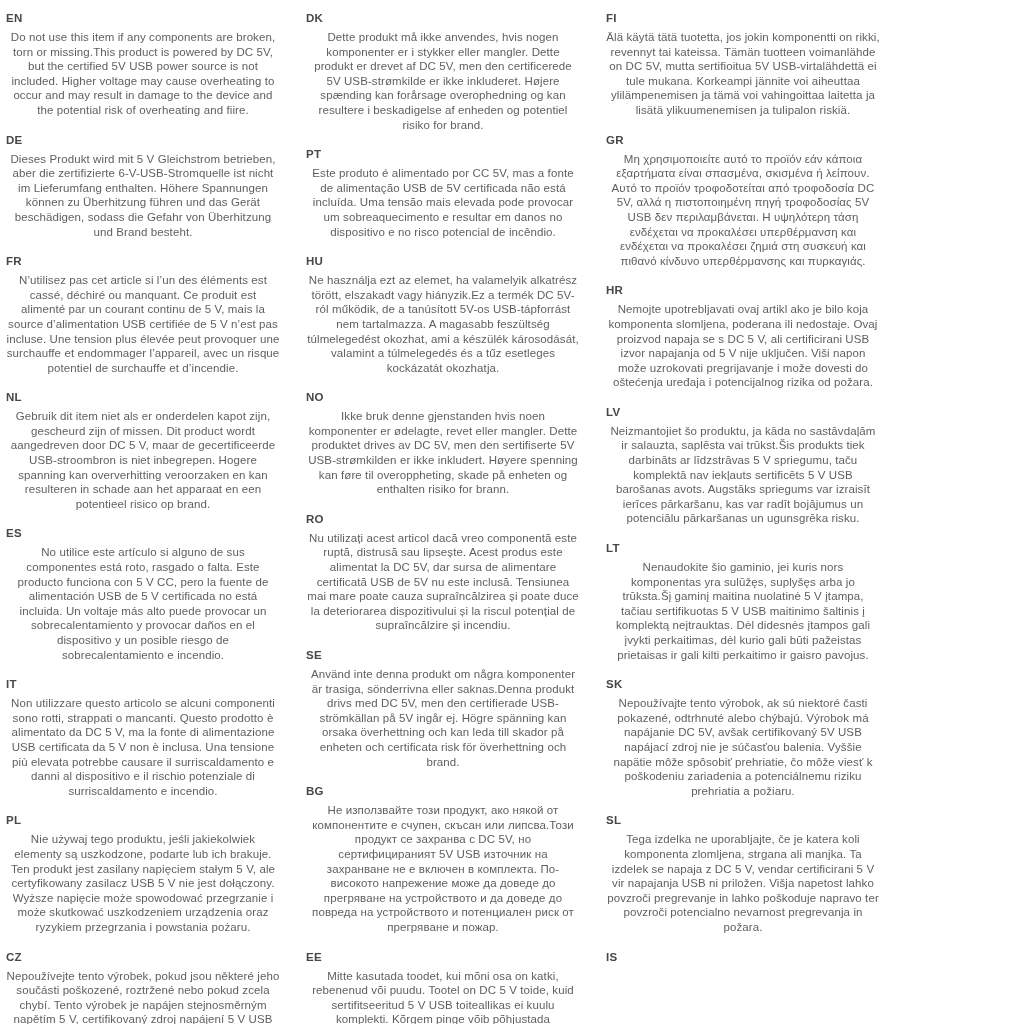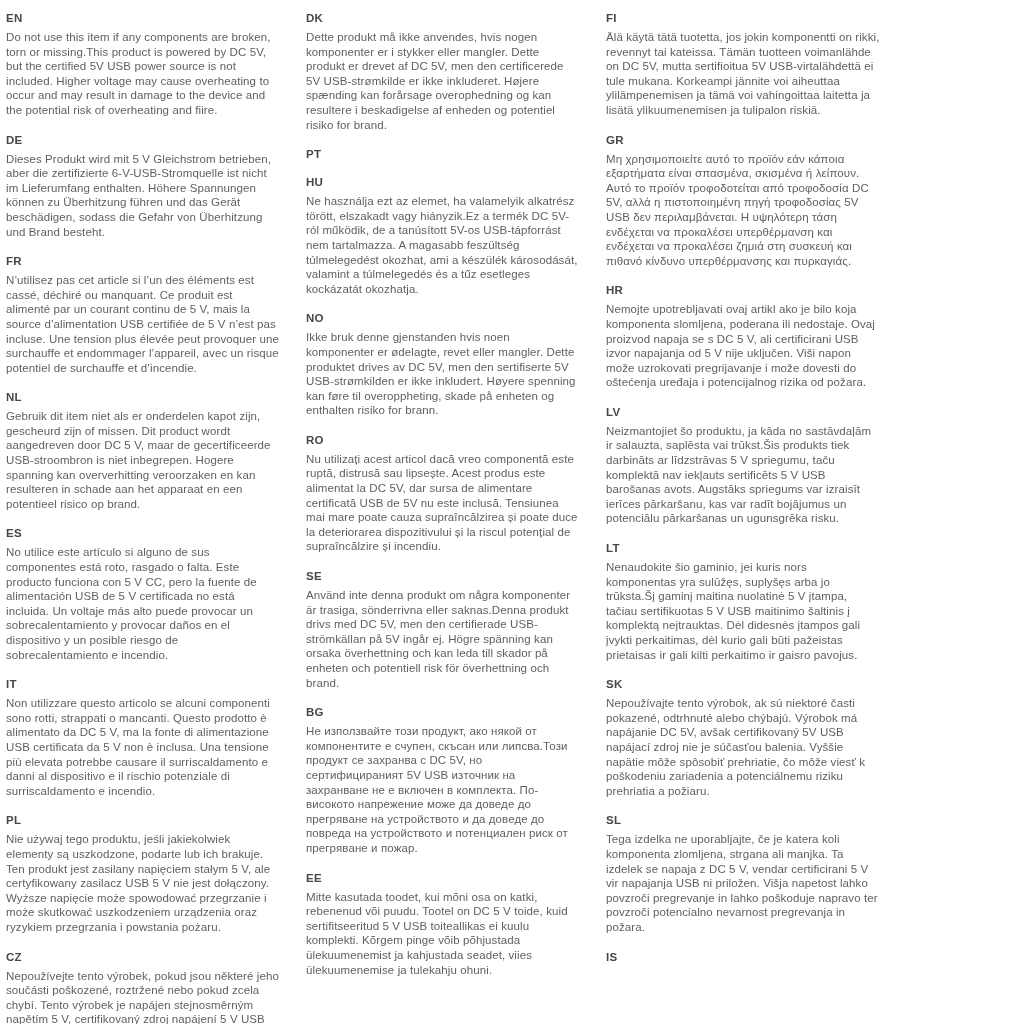--- a/index.html
+++ b/index.html
@@ -34,6 +34,7 @@
     margin: 0;
     color: #5f5f5f;
     letter-spacing: 0.1px;
+    text-align: center;
   }
 </style>
 </head>

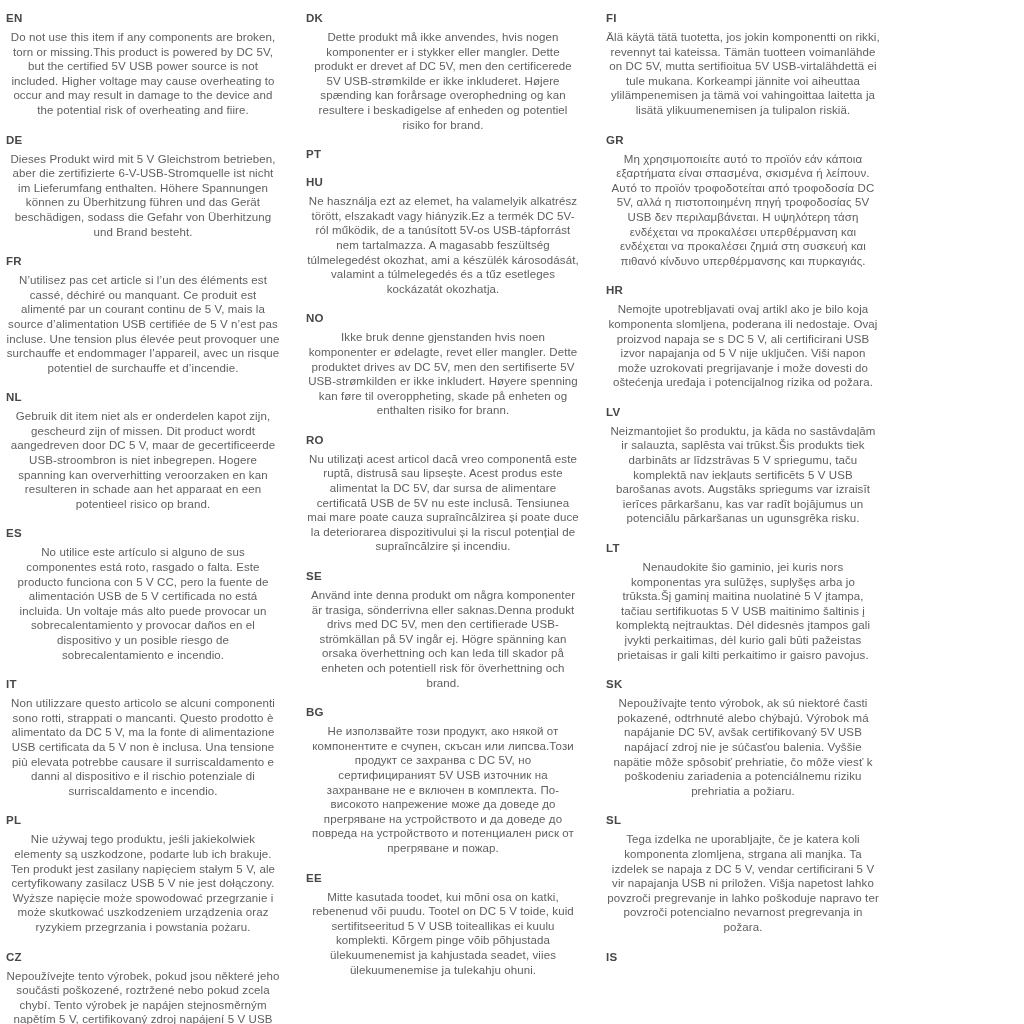--- a/index.html
+++ b/index.html
@@ -90,6 +90,7 @@
 
   <section class="lang-section">
     <h3 class="lang-code">PT</h3>
+    <p class="lang-text">Este produto é alimentado por CC 5V, mas a fonte de alimentação USB de 5V certificada não está incluída. Uma tensão mais elevada pode provocar um sobreaquecimento e resultar em danos no dispositivo e no risco potencial de incêndio.</p>
   </section>
 
   <section class="lang-section">

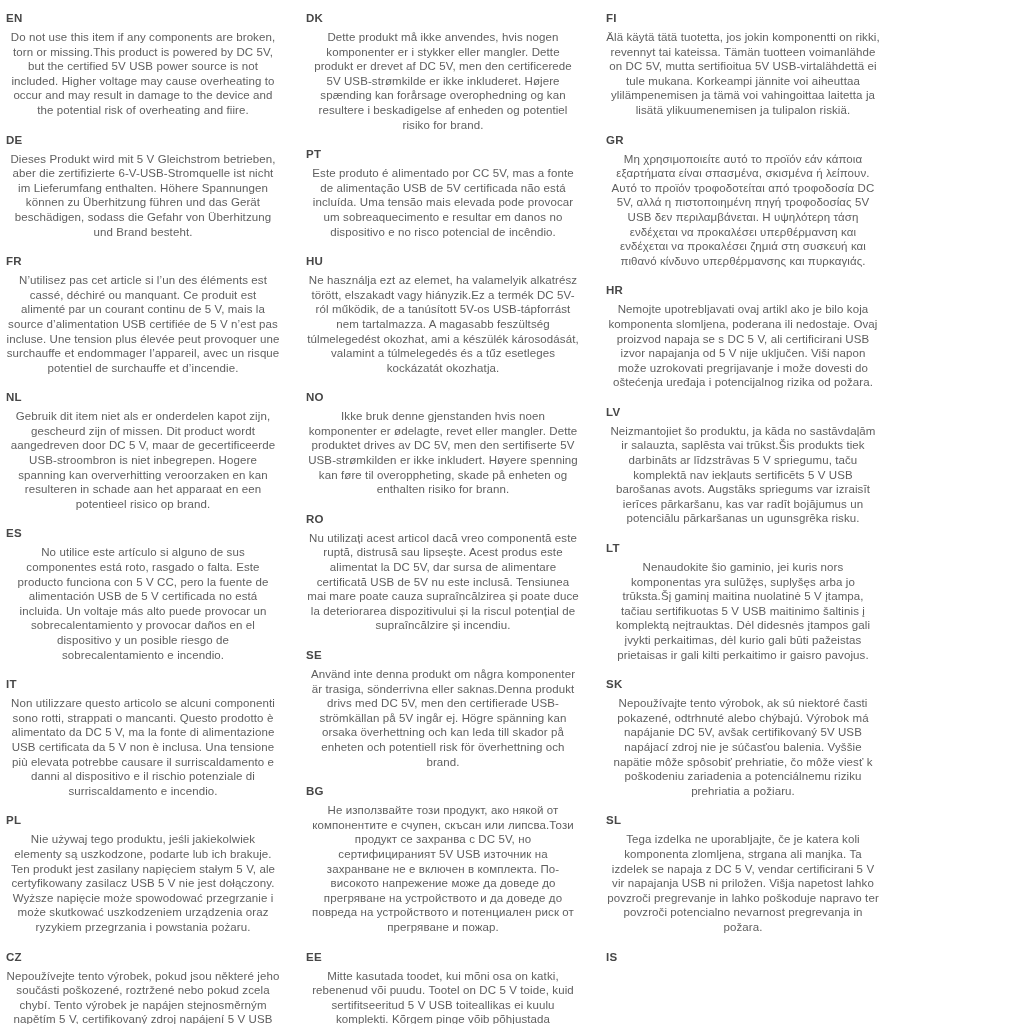--- a/index.html
+++ b/index.html
@@ -110,7 +110,7 @@
 
   <section class="lang-section">
     <h3 class="lang-code">SE</h3>
-    <p class="lang-text">Använd inte denna produkt om några komponenter är trasiga, sönderrivna eller saknas.Denna produkt drivs med DC 5V, men den certifierade USB-strömkällan på 5V ingår ej. Högre spänning kan orsaka överhettning och kan leda till skador på enheten och potentiell risk för överhettning och brand.</p>
+    <p class="lang-text">Använd inte denna produkt om några komponenter är trasiga, sönderrivna eller saknas.Denna produkt drivs med DC 5V, men den certifierade USB-strömkällan på 5V ingår ej. Högre spänning kan orsaka överhettning och kan leda till skador på enheten och certificata risk för överhettning och brand.</p>
   </section>
 
   <section class="lang-section">

